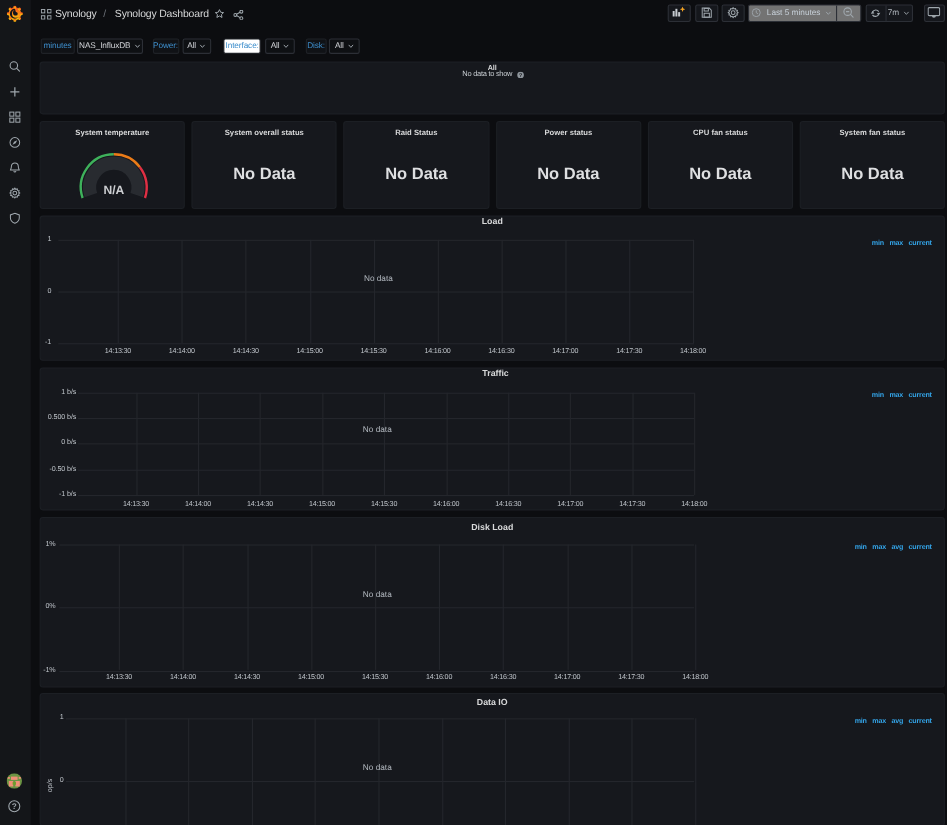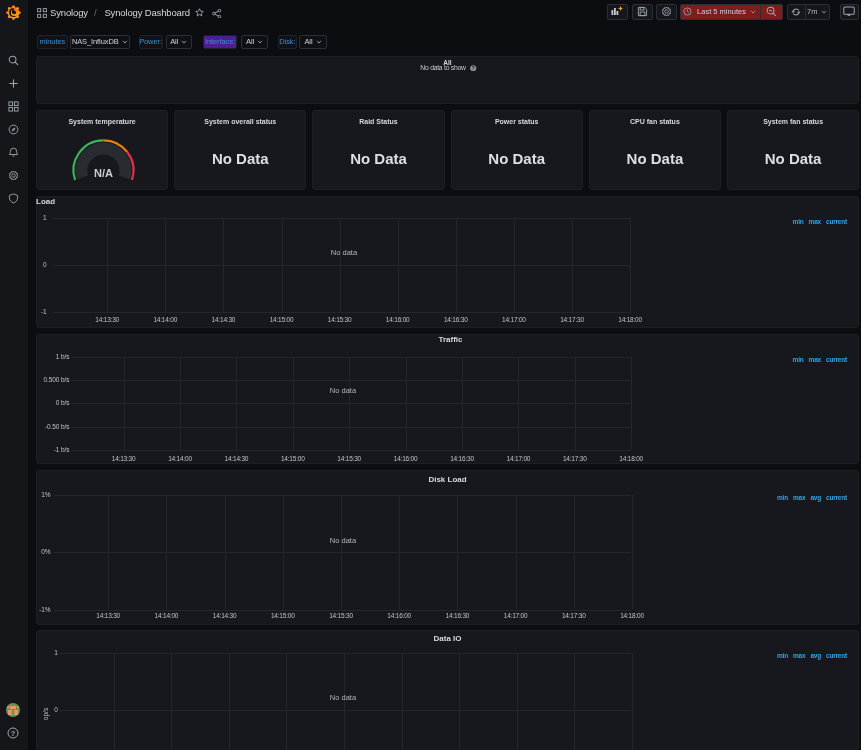--- a/index.html
+++ b/index.html
@@ -158,7 +158,7 @@
 </g>
     </svg>
   </div>
-<div style="position:absolute;left:680px;top:4px;width:103px;height:15.5px;background:#7f1d1d;border:1px solid #2c2f36;border-radius:2px;display:flex;align-items:center;justify-content:center;padding:0;">
+<div style="position:absolute;left:680px;top:4px;width:103px;height:15.5px;background:#737373;border:1px solid #2c2f36;border-radius:2px;display:flex;align-items:center;justify-content:center;padding:0;">
     <div style="display:flex;align-items:stretch;width:100%;height:100%;">
 <div style="flex:1;display:flex;align-items:center;justify-content:center;white-space:nowrap;border-right:1px solid #2c2f36;">
         <svg width="9" height="9" viewBox="0 0 12 12" style="display:block;">

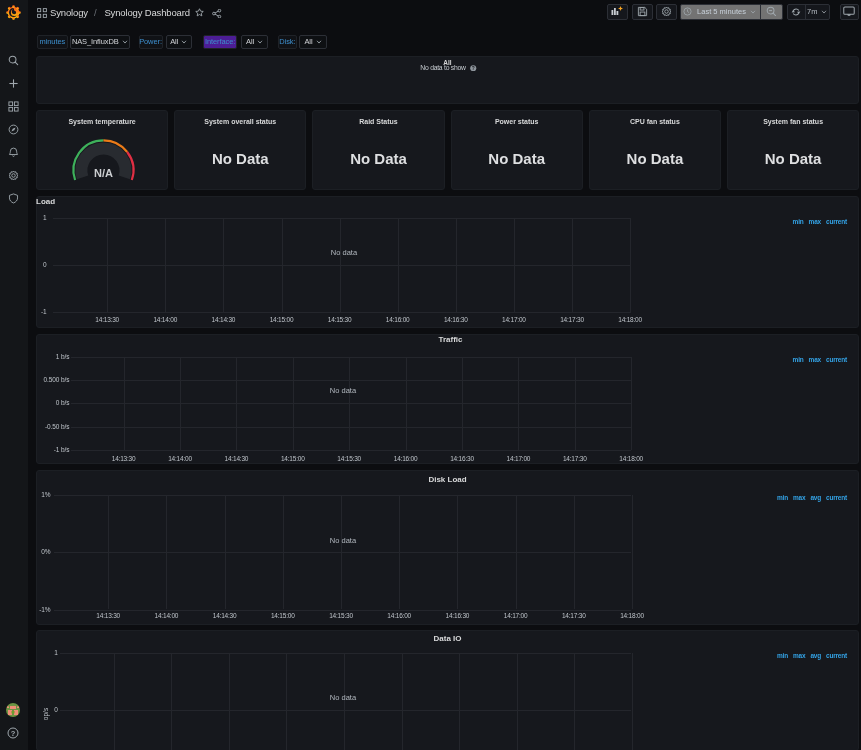--- a/index.html
+++ b/index.html
@@ -219,7 +219,7 @@
       <path d="M1 1.2 L4 4.6 L7 1.2" fill="none" stroke="#9fa7ad" stroke-width="1.3"></path>
     </svg>
   </div>
-<div style="position:absolute;left:202.9px;top:35px;width:34.5px;height:13.5px;background:#4c1d95;border:1px solid #1f2227;border-radius:2px;color:#3d8ecc;font-size:7.5px;letter-spacing:-0.1px;display:flex;align-items:center;justify-content:center;white-space:nowrap;">Interface:</div>
+<div style="position:absolute;left:202.9px;top:35px;width:34.5px;height:13.5px;background:#ffffff;border:1px solid #1f2227;border-radius:2px;color:#3d8ecc;font-size:7.5px;letter-spacing:-0.1px;display:flex;align-items:center;justify-content:center;white-space:nowrap;">Interface:</div>
 <div style="position:absolute;left:240.9px;top:35px;width:27.4px;height:13.5px;background:#0e1013;border:1px solid #2c2f36;border-radius:2px;color:#d2d4d8;font-size:7.5px;letter-spacing:-0.1px;display:flex;align-items:center;justify-content:center;white-space:nowrap;">
     <span>All</span>
     <svg width="6" height="4" viewBox="0 0 8 6" style="display:block;margin-left:3px;">

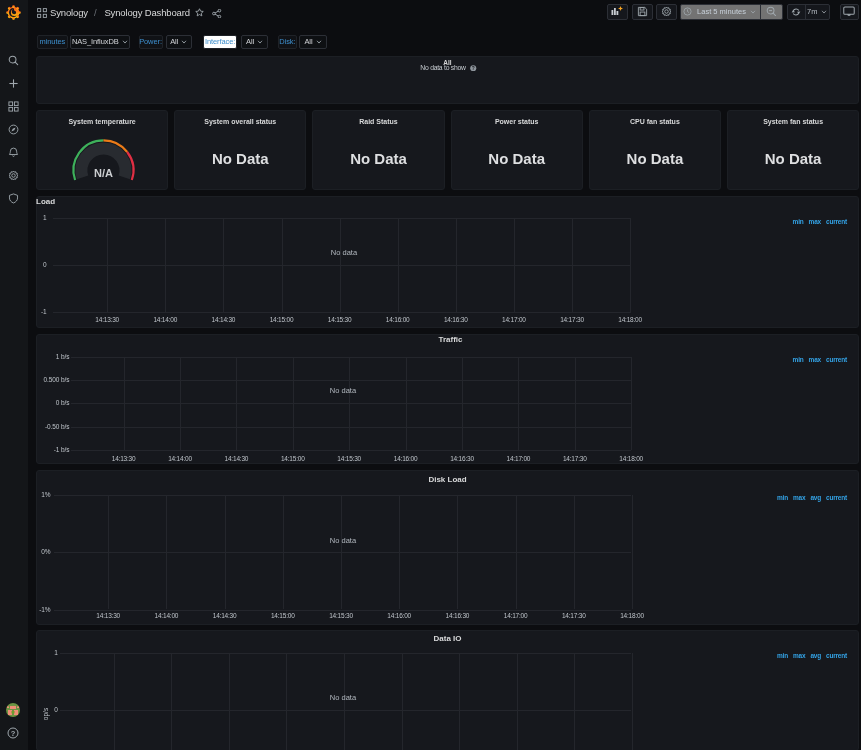--- a/index.html
+++ b/index.html
@@ -269,7 +269,7 @@
 </svg>
   </div>
 <div style="position:absolute;left:36px;top:196px;width:823px;height:132px;background:#16181d;border:1px solid #1c1f24;border-radius:3px;"></div>
-<div style="position:absolute;left:36px;top:196px;width:823px;height:11px;text-align:left;color:#d8d9da;font-size:8px;font-weight:bold;line-height:11px;">Load</div>
+<div style="position:absolute;left:36px;top:196px;width:823px;height:11px;text-align:center;color:#d8d9da;font-size:8px;font-weight:bold;line-height:11px;">Load</div>
 <div style="position:absolute;left:36px;top:217px;width:811px;height:10px;text-align:right;color:#33a2e5;font-size:6.5px;font-weight:bold;line-height:10px;letter-spacing:-0.2px;"><span style="margin-left:5px;">min</span><span style="margin-left:5px;">max</span><span style="margin-left:5px;">current</span></div>
 <div style="position:absolute;left:53px;top:218.1px;width:578px;height:1px;background:#24262c;"></div>
 <div style="position:absolute;left:2.6000000000000014px;top:213.1px;width:44px;height:10px;text-align:right;color:#bfc4ca;font-size:6.5px;line-height:10px;letter-spacing:-0.1px;">1</div>

